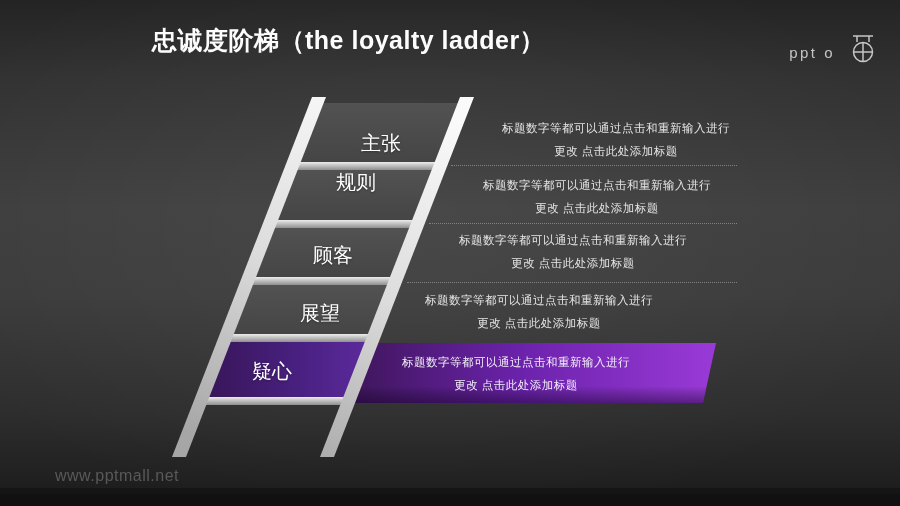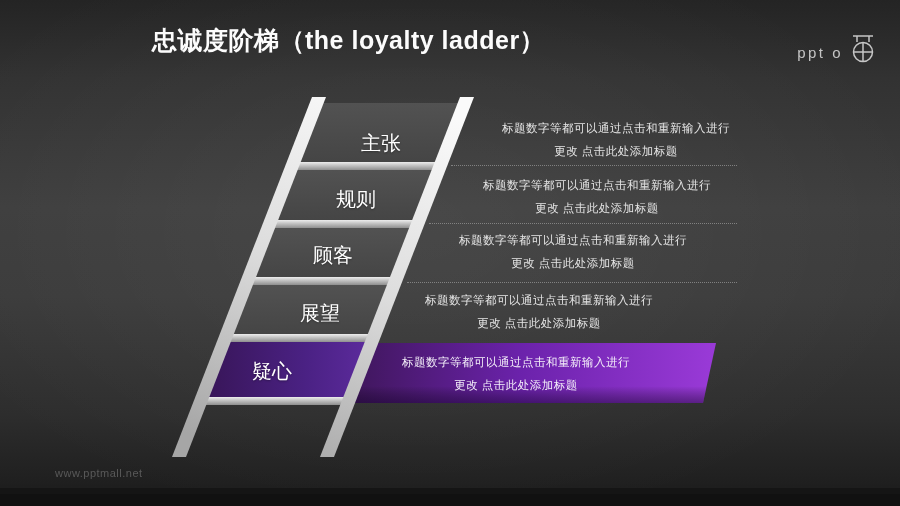--- a/index.html
+++ b/index.html
@@ -23,7 +23,7 @@
   }
   .logo{
     position:absolute;right:22px;top:30px;
-    display:flex;align-items:center;gap:5px;
+    display:flex;align-items:center;gap:13px;
   }
   .logo-text{
     font-size:15px;color:#c5c5c5;letter-spacing:2.5px;

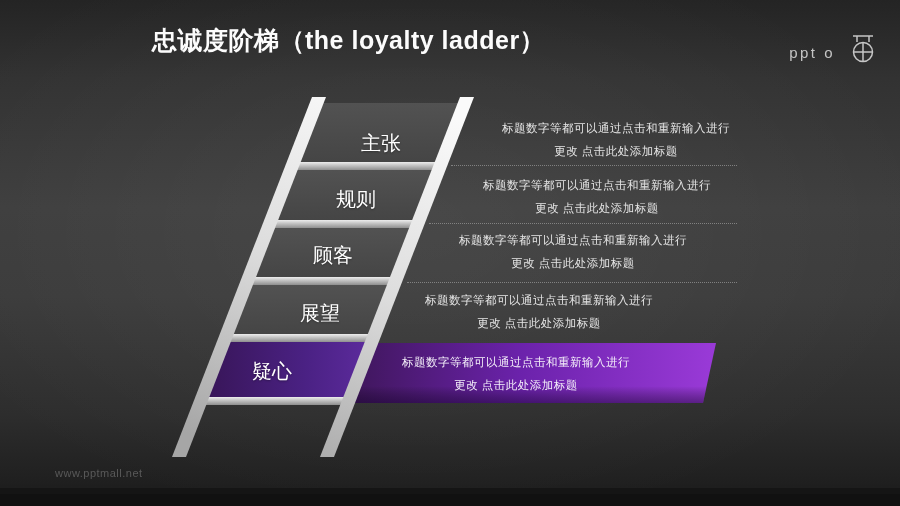--- a/index.html
+++ b/index.html
@@ -123,7 +123,7 @@
   </svg>
 
   <div class="step-label" style="left:381px;top:143px">主张</div>
-  <div class="step-label" style="left:356px;top:199px">规则</div>
+  <div class="step-label" style="left:356px;top:182px">规则</div>
   <div class="step-label" style="left:333px;top:255px">顾客</div>
   <div class="step-label" style="left:320px;top:313px">展望</div>
   <div class="step-label" style="left:272px;top:371px">疑心</div>

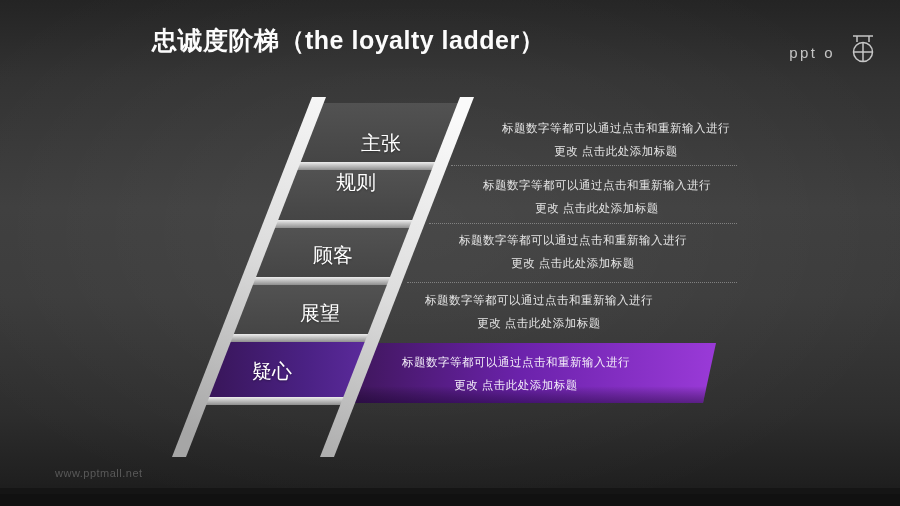--- a/index.html
+++ b/index.html
@@ -47,7 +47,7 @@
   }
   .watermark{
     position:absolute;left:55px;top:467px;
-    font-size:11px;color:#595959;letter-spacing:0.5px;
+    font-size:16px;color:#595959;letter-spacing:0.5px;
   }
 </style>
 </head>

